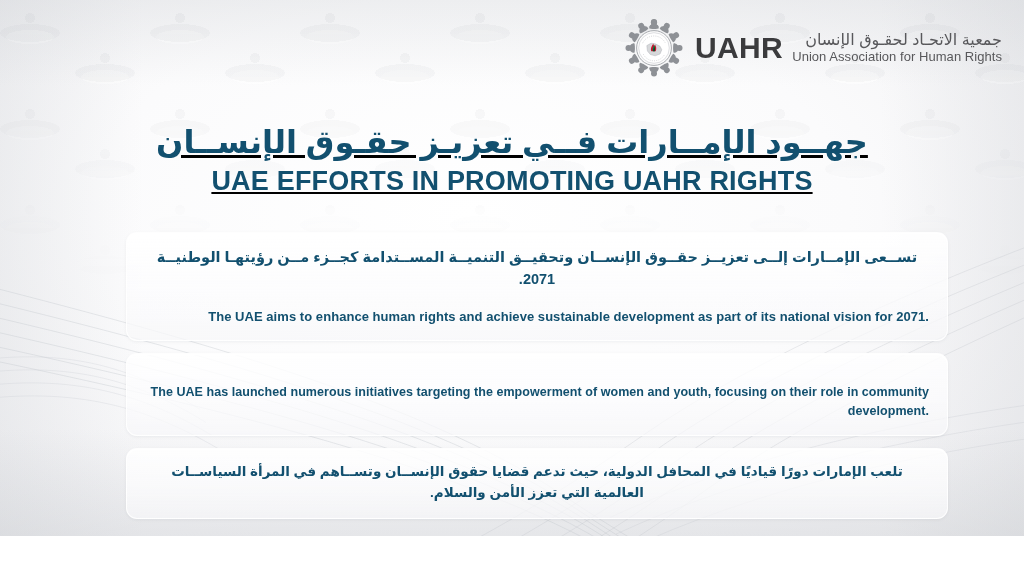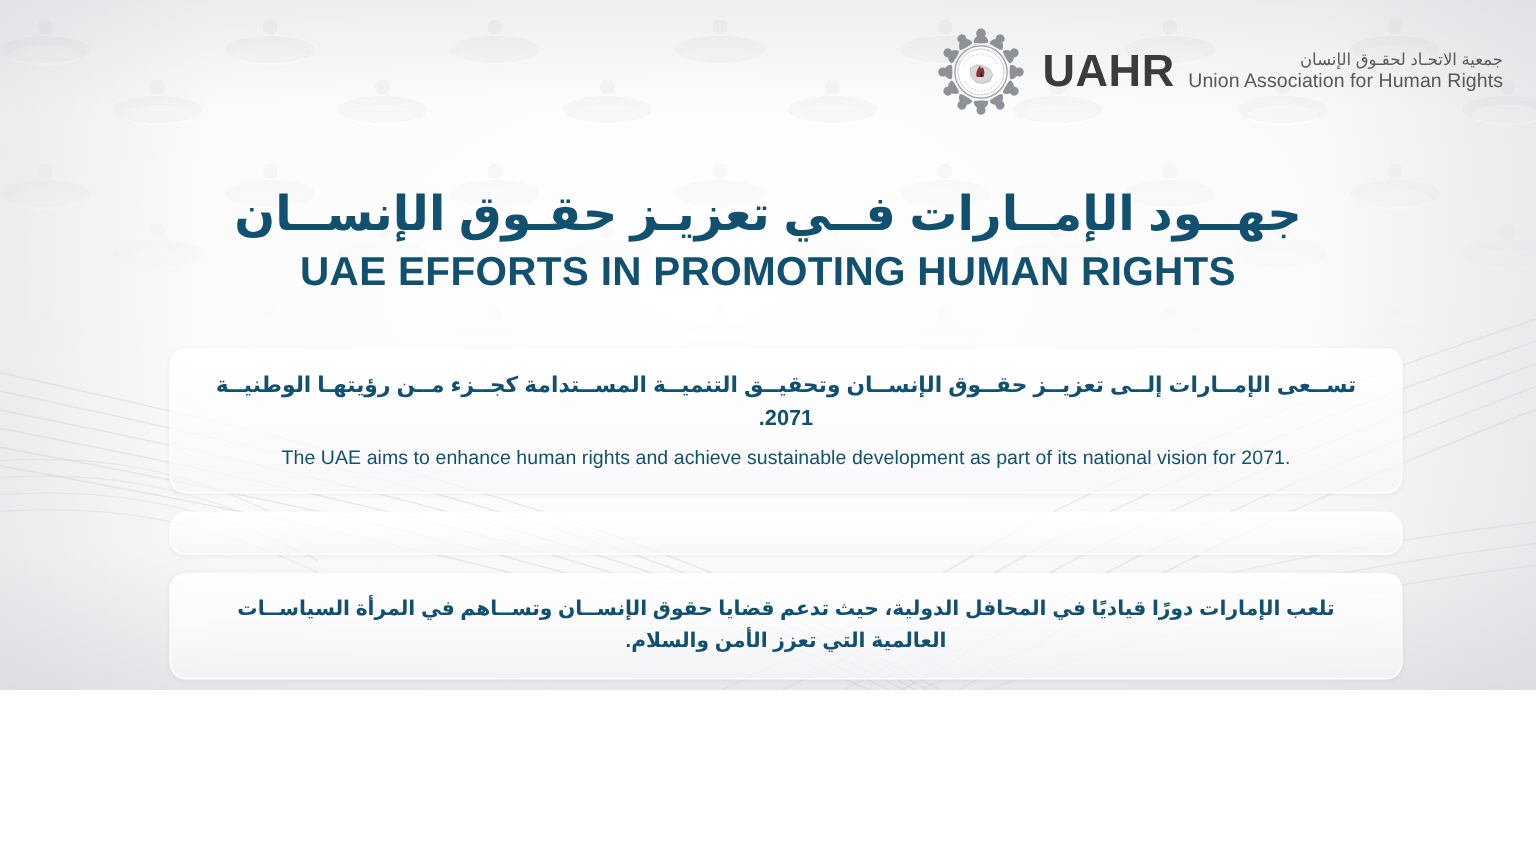--- a/index.html
+++ b/index.html
@@ -13,7 +13,7 @@
 
   .slide {
     position:relative;
-    width:1024px; height:460px;
+    width:1024px; height:536px;
     background:
       radial-gradient(ellipse 900px 520px at 46% 40%, #ffffff 0%, #fbfbfc 42%, #f3f3f5 72%, #ececed 100%);
     overflow:hidden;

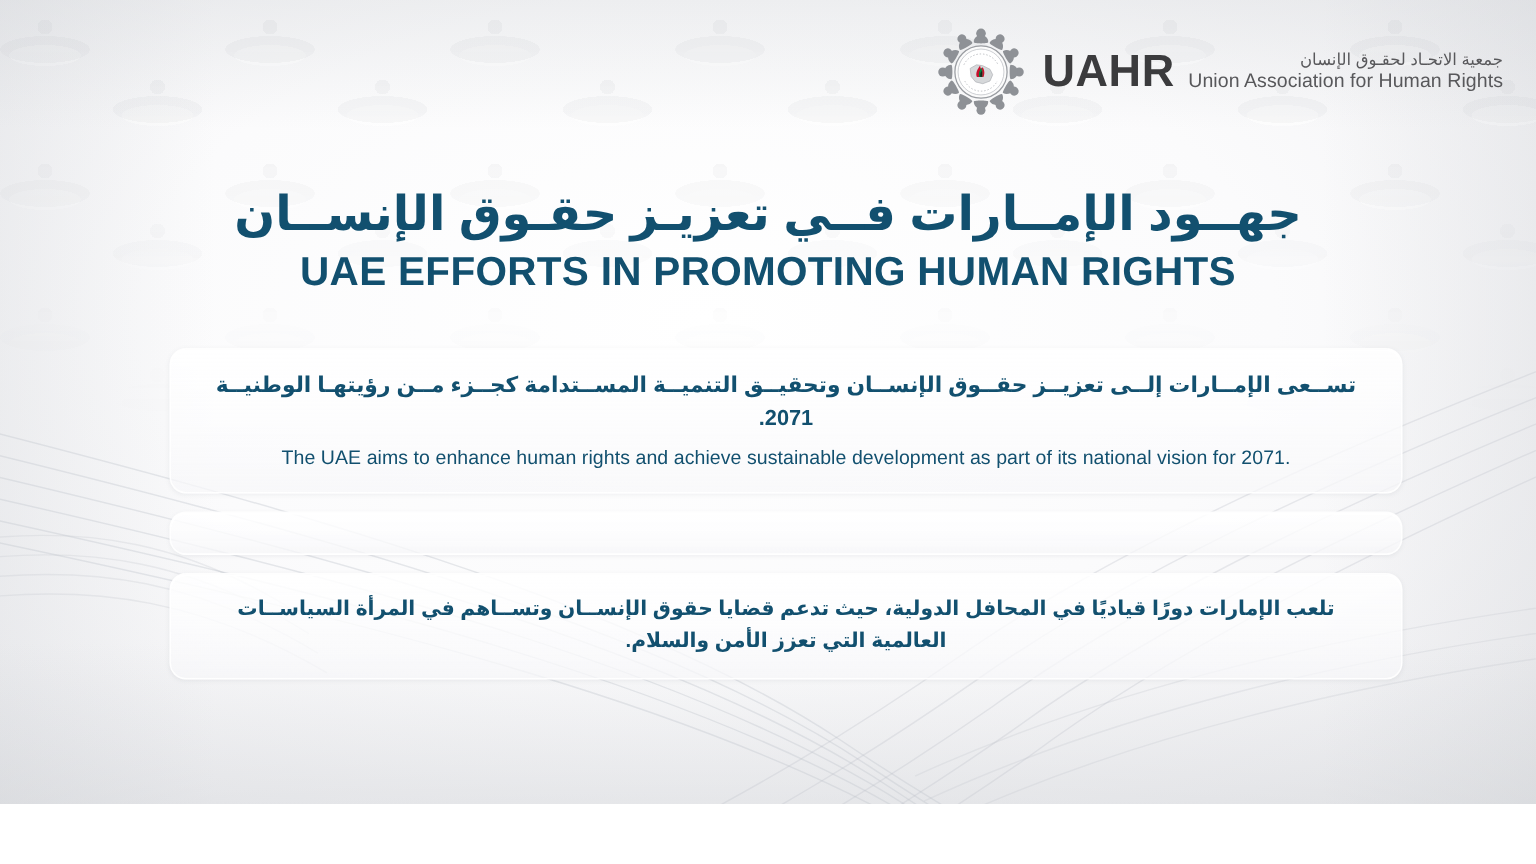--- a/index.html
+++ b/index.html
@@ -66,7 +66,7 @@
   }
   .brand-names { display:flex; flex-direction:column; gap:1px; }
   .brand-ar {
-    font-size:11px; color:#58585b; line-height:1.15;
+    font-size:16px; color:#58585b; line-height:1.15;
     direction:rtl; text-align:right; letter-spacing:.2px;
   }
   .brand-en {

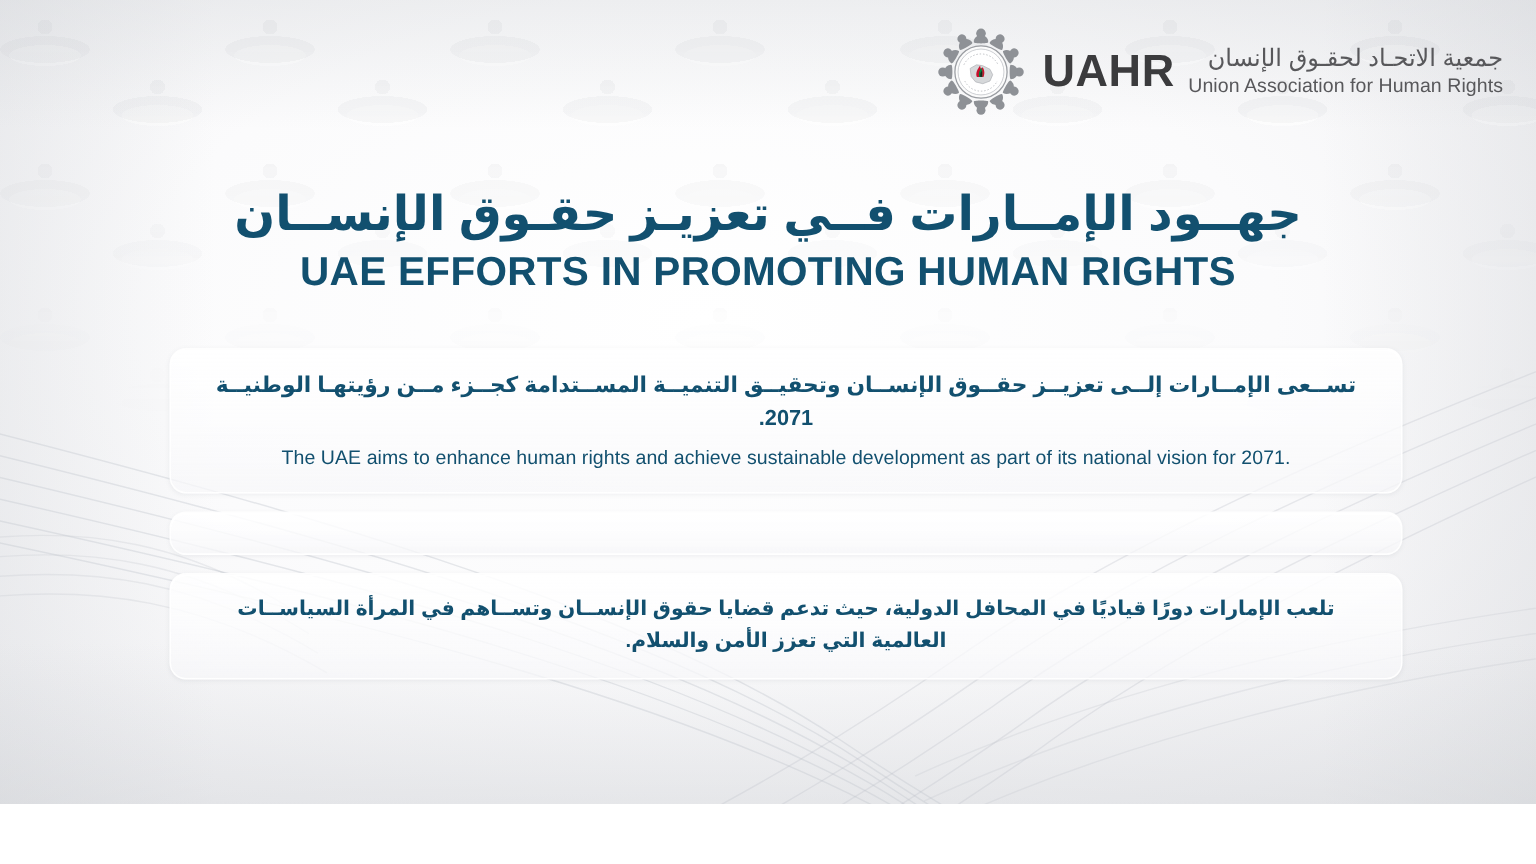--- a/index.html
+++ b/index.html
@@ -76,7 +76,7 @@
   
   .title-block {
     position:absolute; top:122px; left:0; right:0;
-    text-align:center; z-index:4;
+    text-align:center; z-index:4;text-decoration:underline;
   }
   .title-ar {
     direction:rtl;

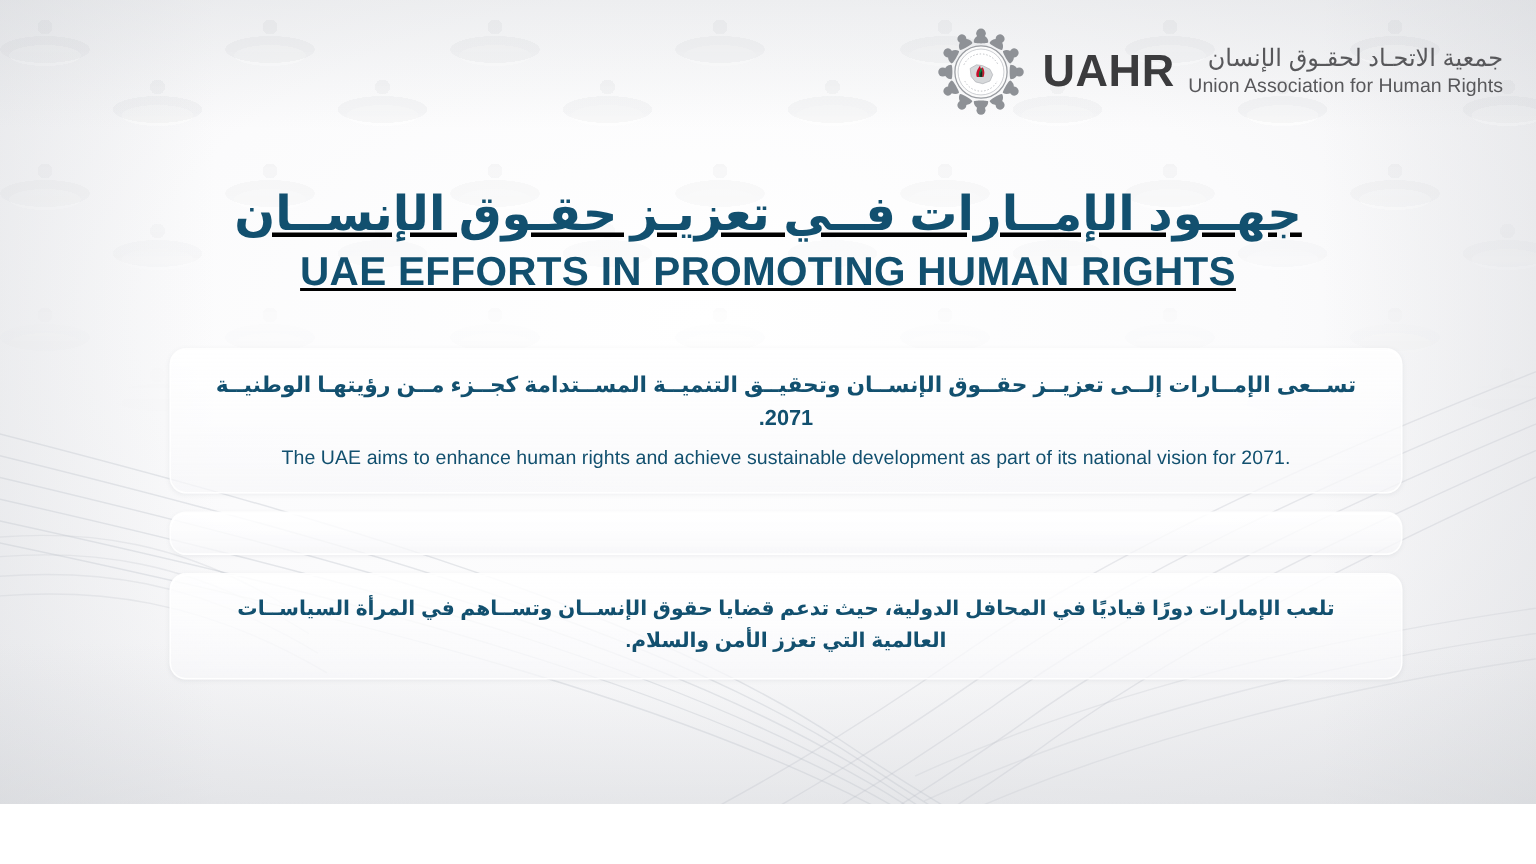--- a/index.html
+++ b/index.html
@@ -247,7 +247,7 @@
 
   <div class="title-block">
     <div class="title-ar">جهــود الإمــارات فــي تعزيـز حقـوق الإنســان</div>
-    <div class="title-en">UAE EFFORTS IN PROMOTING HUMAN RIGHTS</div>
+    <div class="title-en">UAE EFFORTS IN PROMOTING UAHR RIGHTS</div>
   </div>
 
   <div class="cards">

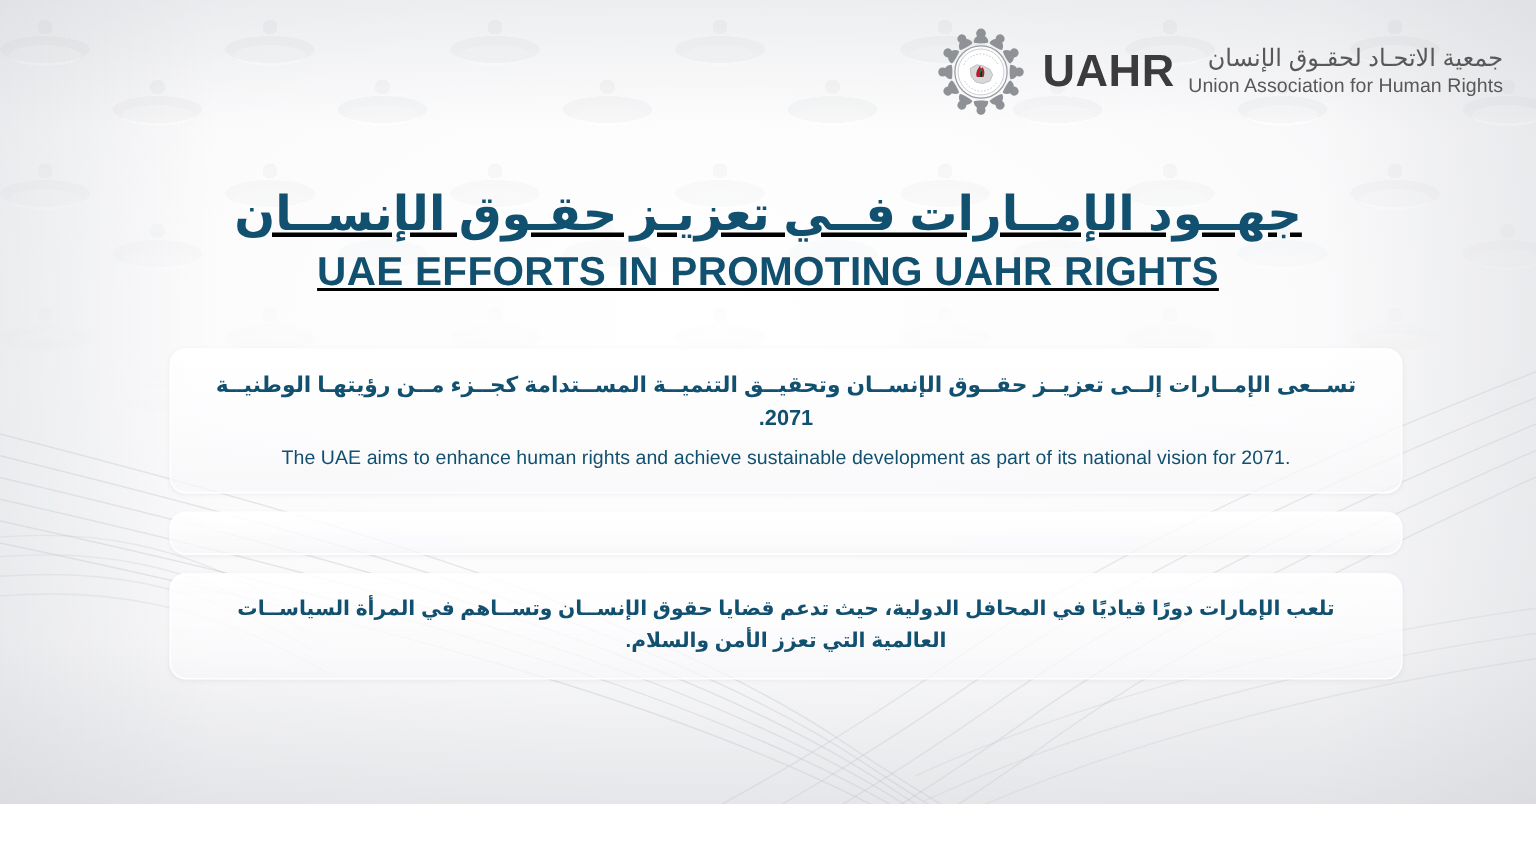--- a/index.html
+++ b/index.html
@@ -91,7 +91,7 @@
 
   
   .cards {
-    position:absolute; left:113px; top:232px; width:822px;
+    position:absolute; left:126px; top:232px; width:822px;
     display:flex; flex-direction:column; gap:12px;
     z-index:4;
   }

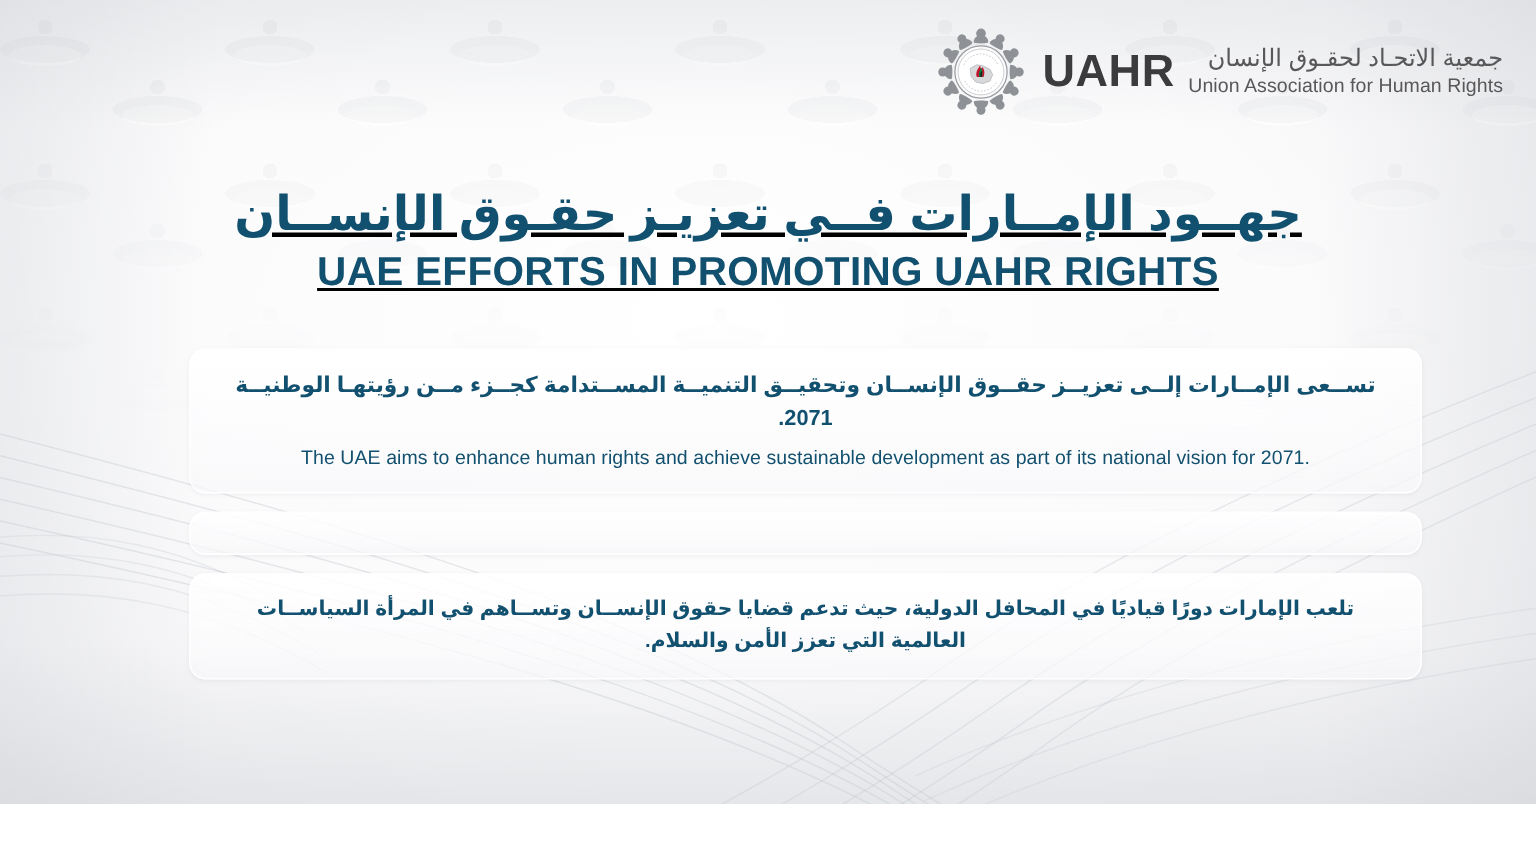--- a/index.html
+++ b/index.html
@@ -110,10 +110,11 @@
     letter-spacing:.1px;
   }
   .card-en {
-    font-size:13px; font-weight:normal;
+    font-size:13px; font-weight:bold;
     color:#12506F; line-height:1.5;
     letter-spacing:.05px;
-    margin-top:4px;
+    margin-top:16px;
+    text-align:right;
   }
   .card--wide .card-ar { font-size:13.5px; }
   .card--wide .card-en { font-size:12.5px; }

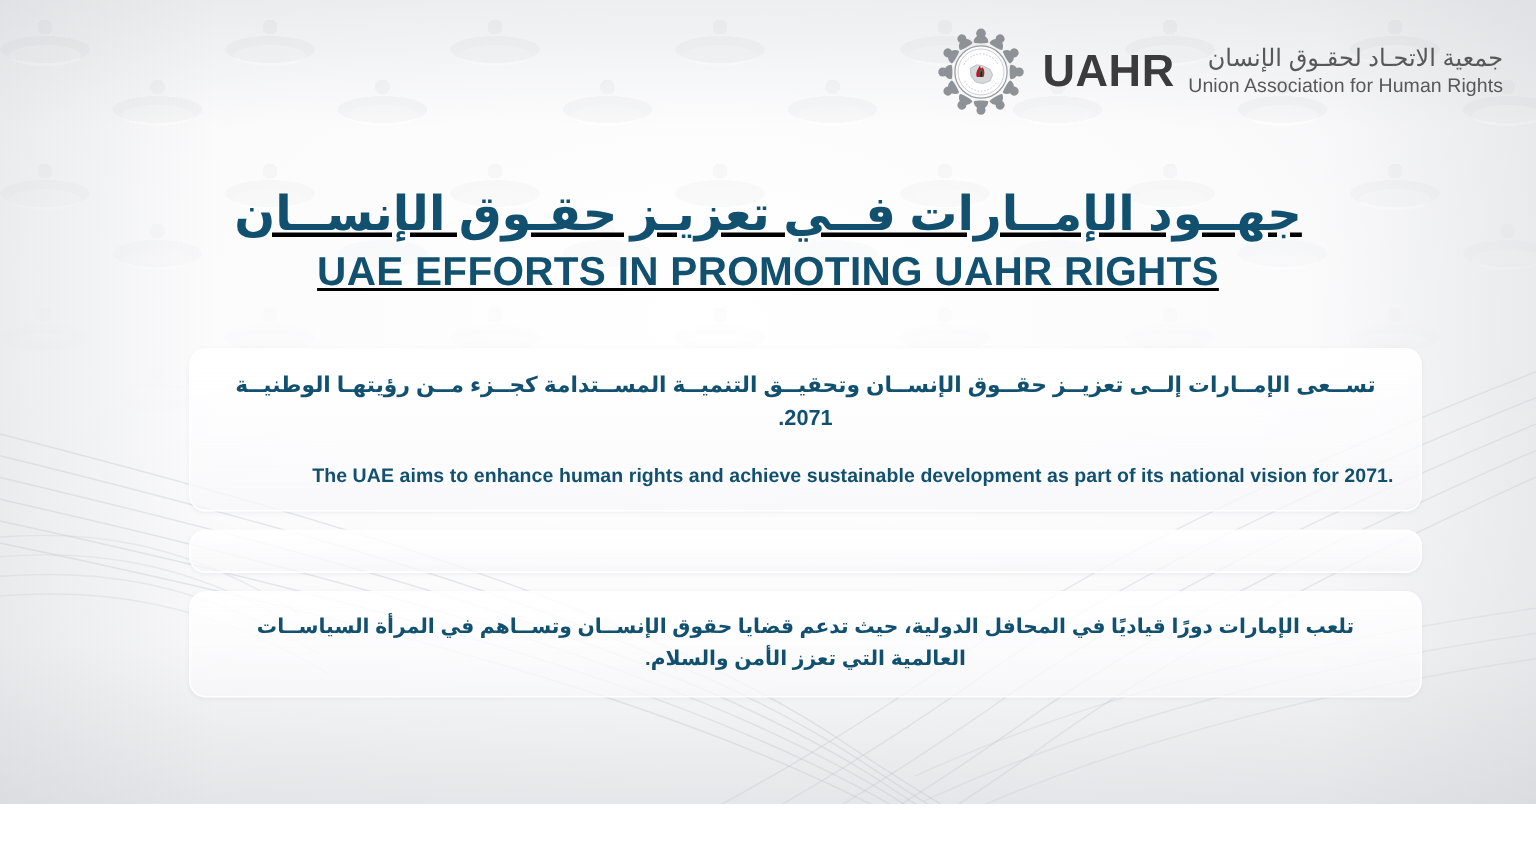--- a/index.html
+++ b/index.html
@@ -259,6 +259,7 @@
     </div>
 
     <div class="card card--wide">
+      <div class="card-en">The UAE has launched numerous initiatives targeting the empowerment of women and youth, focusing on their role in community development.</div>
     </div>
 
     <div class="card card--wide">

